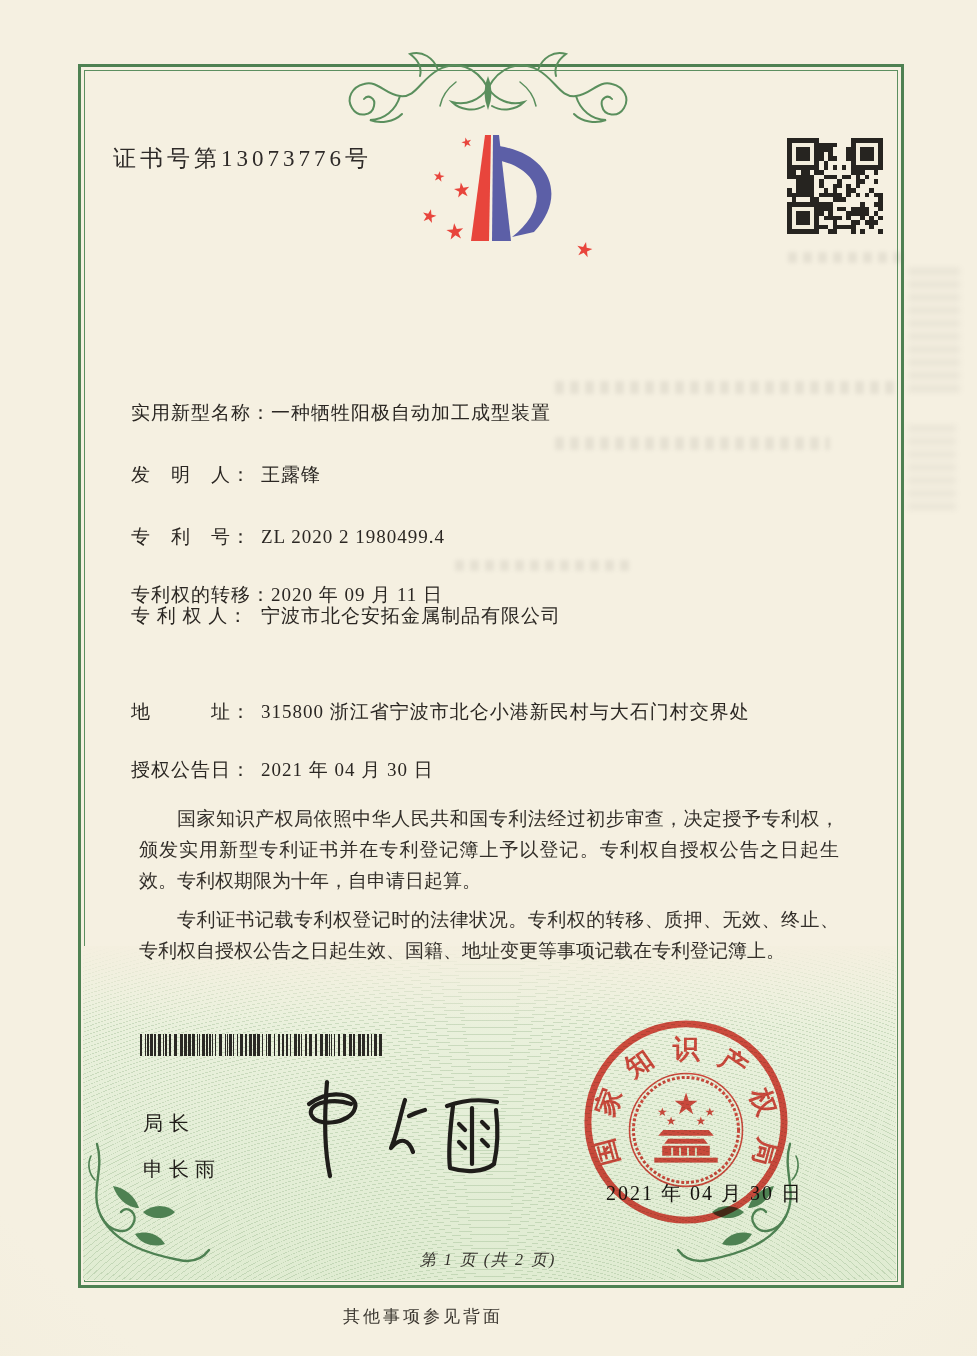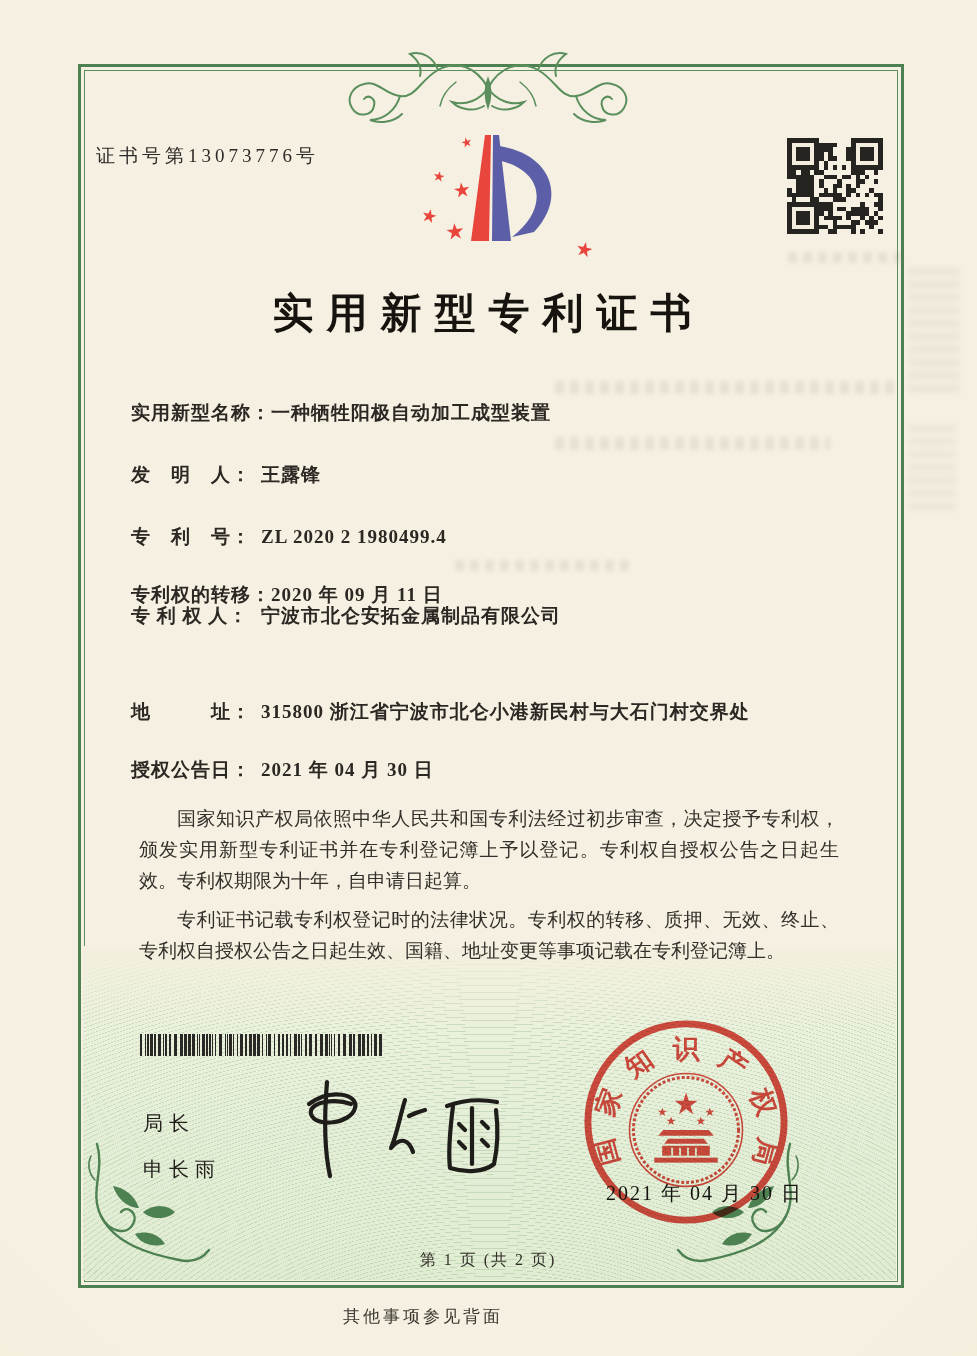--- a/index.html
+++ b/index.html
@@ -21,7 +21,7 @@
   .green-panel::before{content:'';position:absolute;left:0;top:0;right:0;height:80px;
      background:linear-gradient(180deg,#f4efdf 0%,rgba(244,239,223,0) 100%);}
   
-  .cert-no{position:absolute;left:96px;top:143px;font-size:19px;color:#2e2a28;
+  .cert-no{position:absolute;left:113px;top:143px;font-size:23px;color:#2e2a28;
            letter-spacing:4px;}
   .doc-title{position:absolute;left:0;top:286px;width:977px;text-align:center;
            font-size:41px;font-weight:bold;color:#17140f;letter-spacing:13px;}

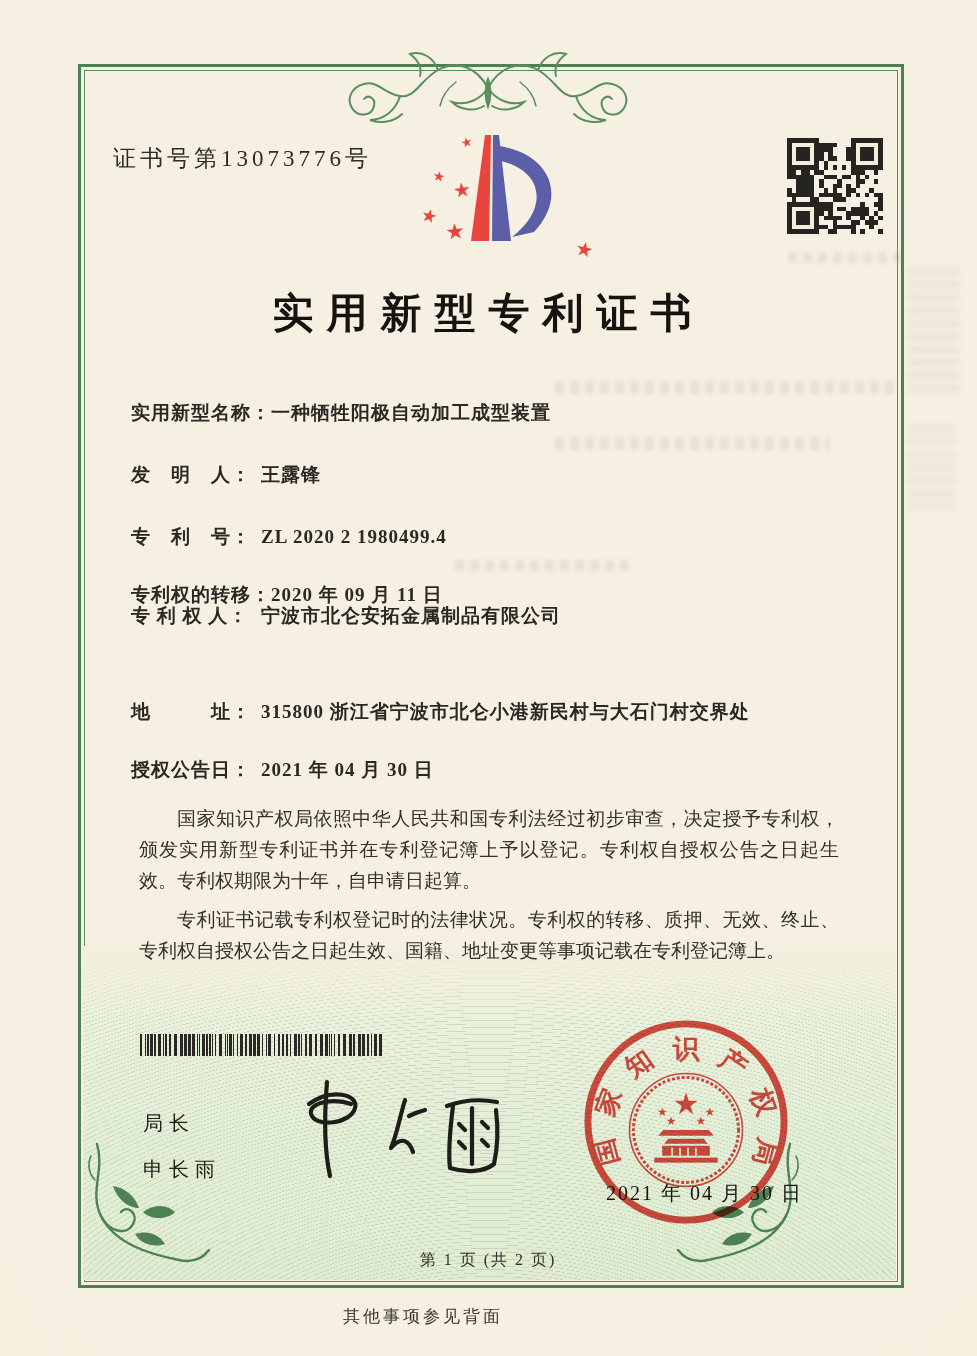--- a/index.html
+++ b/index.html
@@ -274,7 +274,6 @@
       <rect x="2" y="16" width="3" height="3" fill="#262420"></rect>
     </svg>
 
-  <div class="doc-title">实用新型专利证书</div>
 
   <div class="field-row" style="top:400px">
     <span class="flabel">实用新型名称：</span><span class="fvalue">一种牺牲阳极自动加工成型装置</span>

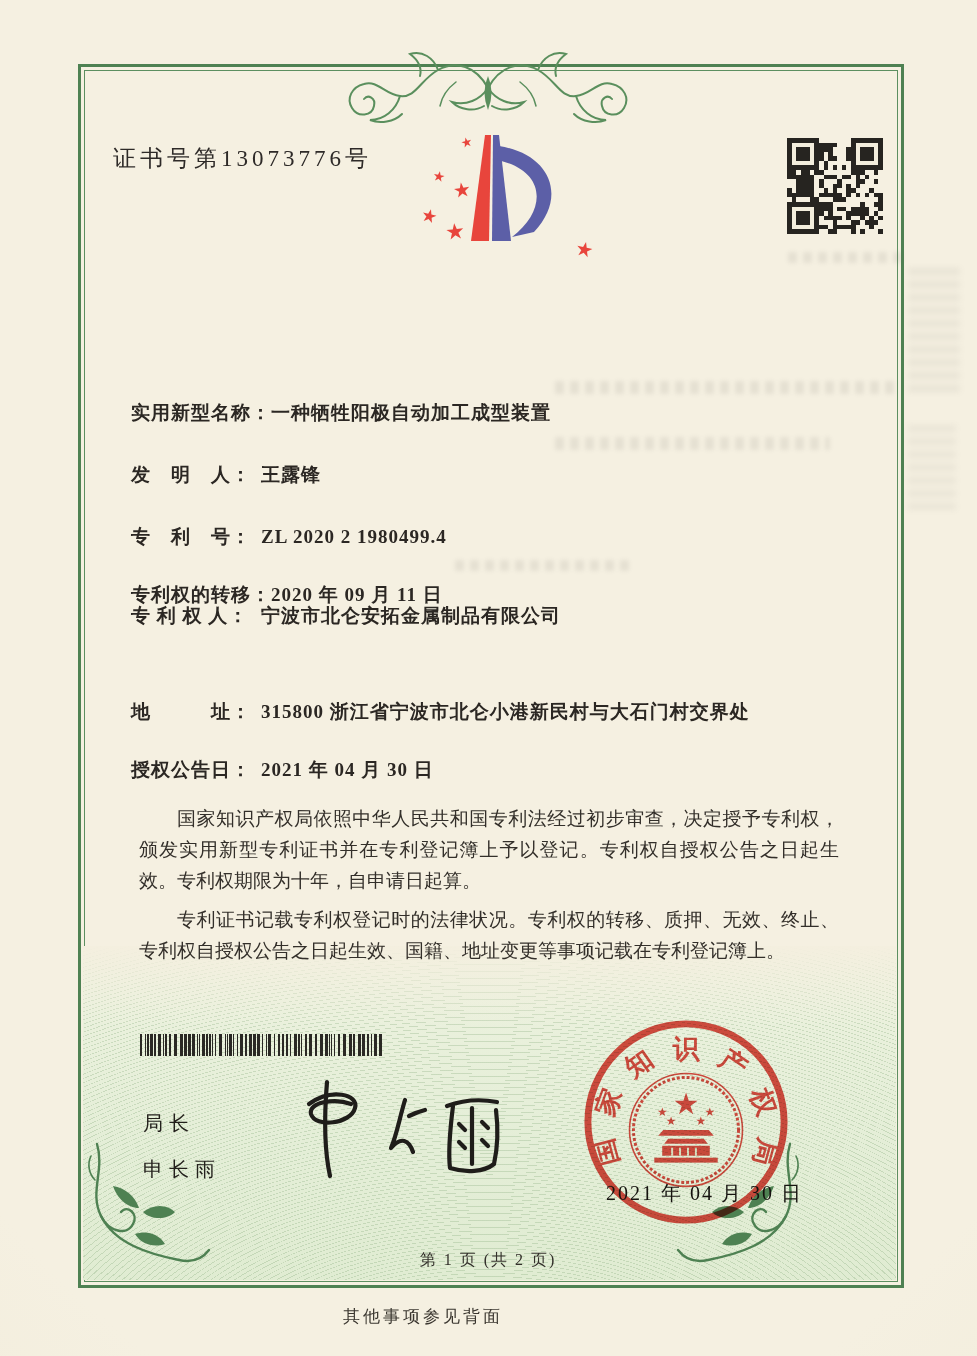--- a/index.html
+++ b/index.html
@@ -25,7 +25,7 @@
            letter-spacing:4px;}
   .doc-title{position:absolute;left:0;top:286px;width:977px;text-align:center;
            font-size:41px;font-weight:bold;color:#17140f;letter-spacing:13px;}
-  .field-row{position:absolute;left:131px;font-size:19px;color:#2b2723;white-space:nowrap;font-weight:bold;}
+  .field-row{position:absolute;left:131px;font-size:19px;color:#2b2723;white-space:nowrap;}
   .flabel{display:inline-block;min-width:130px;letter-spacing:1px;}
   .fvalue{letter-spacing:1px;}
   .col2{position:absolute;left:359px;top:0;white-space:nowrap;}

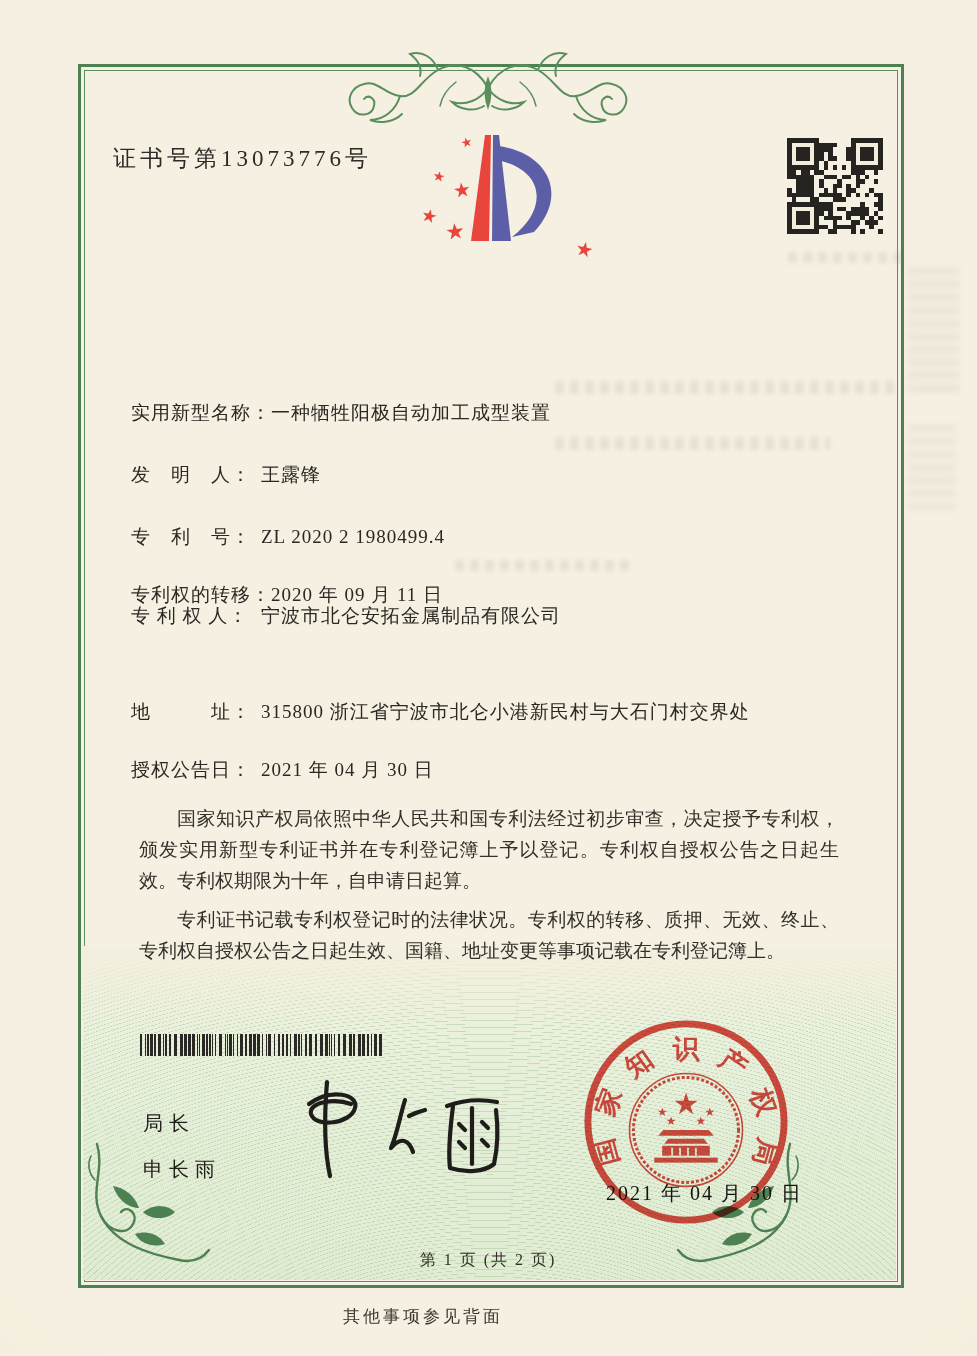--- a/index.html
+++ b/index.html
@@ -34,7 +34,7 @@
   .paras p{margin:8px;text-indent:2em;}
   .official{position:absolute;left:143px;font-size:20px;color:#23201c;letter-spacing:6px;}
   .page-info{position:absolute;left:78px;top:1250px;width:820px;text-align:center;
-         font-size:16px;color:#33302b;letter-spacing:2px;}
+         font-size:16px;color:#33302b;letter-spacing:2px;font-style:italic;}
   .back-note{position:absolute;left:0;top:1305px;width:846px;text-align:center;
          font-size:17px;color:#3a362f;letter-spacing:3px;}
   .seal-date{position:absolute;left:606px;top:1180px;font-size:20px;color:#15130f;

